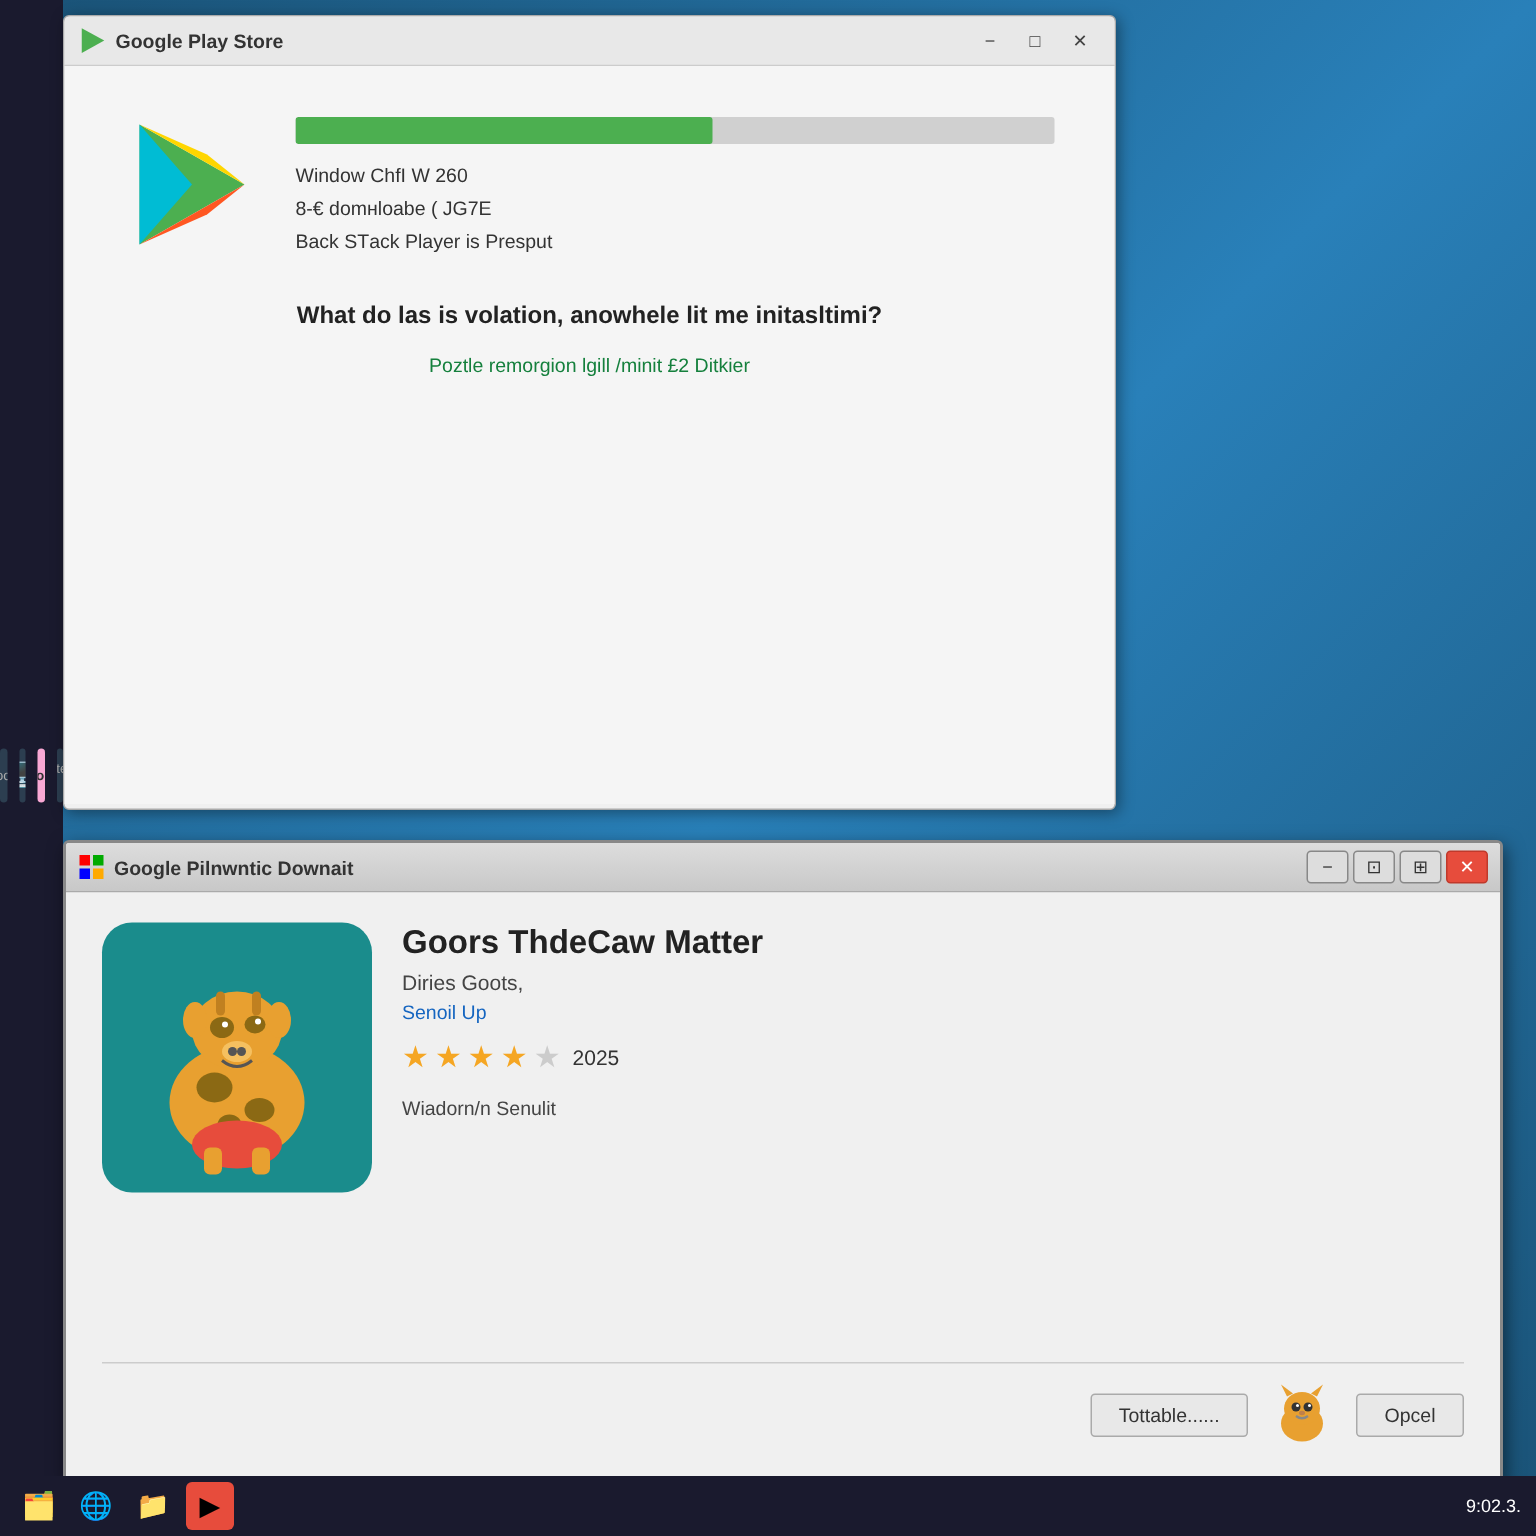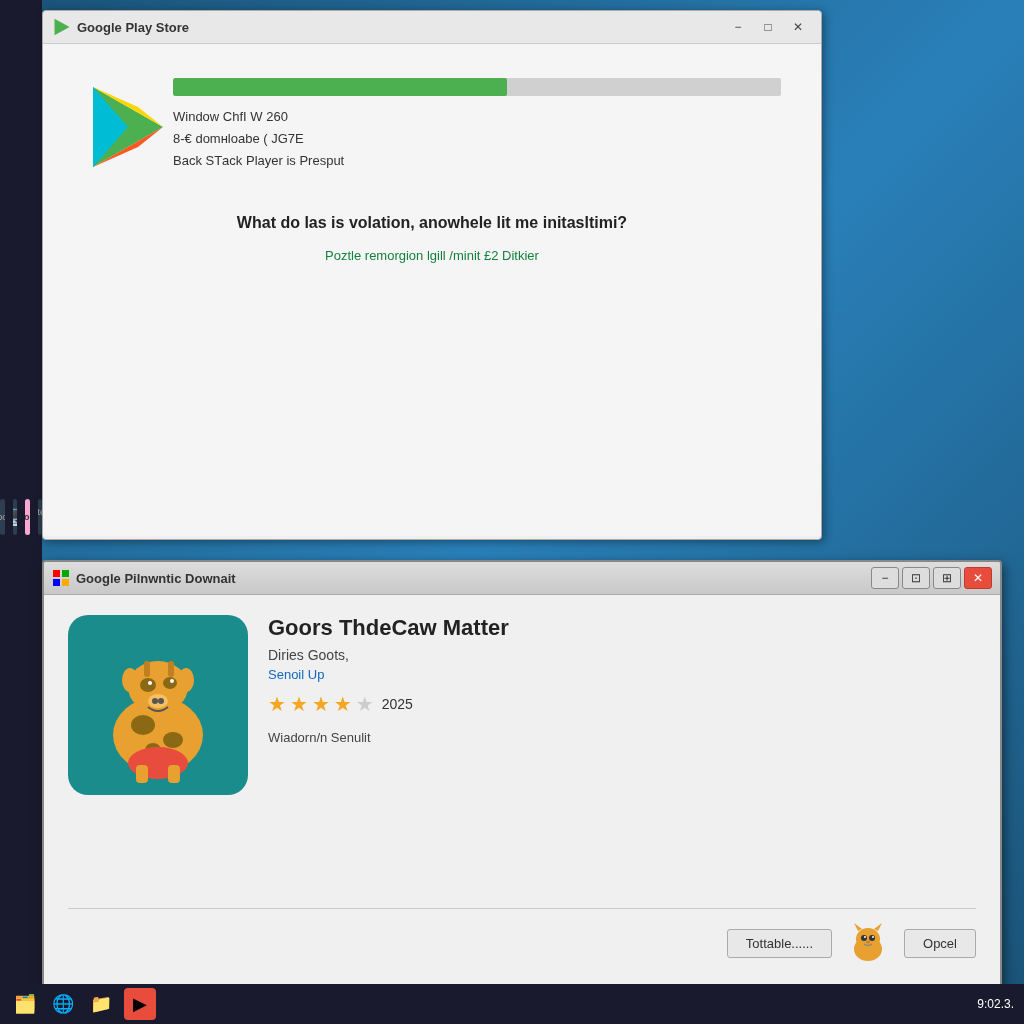--- a/index.html
+++ b/index.html
@@ -55,7 +55,7 @@
       position: absolute;
       top: 10px;
       left: 42px;
-      width: 780px;
+      width: 702px;
       height: 530px;
       background: #f0f0f0;
       border: 1px solid #aaa;

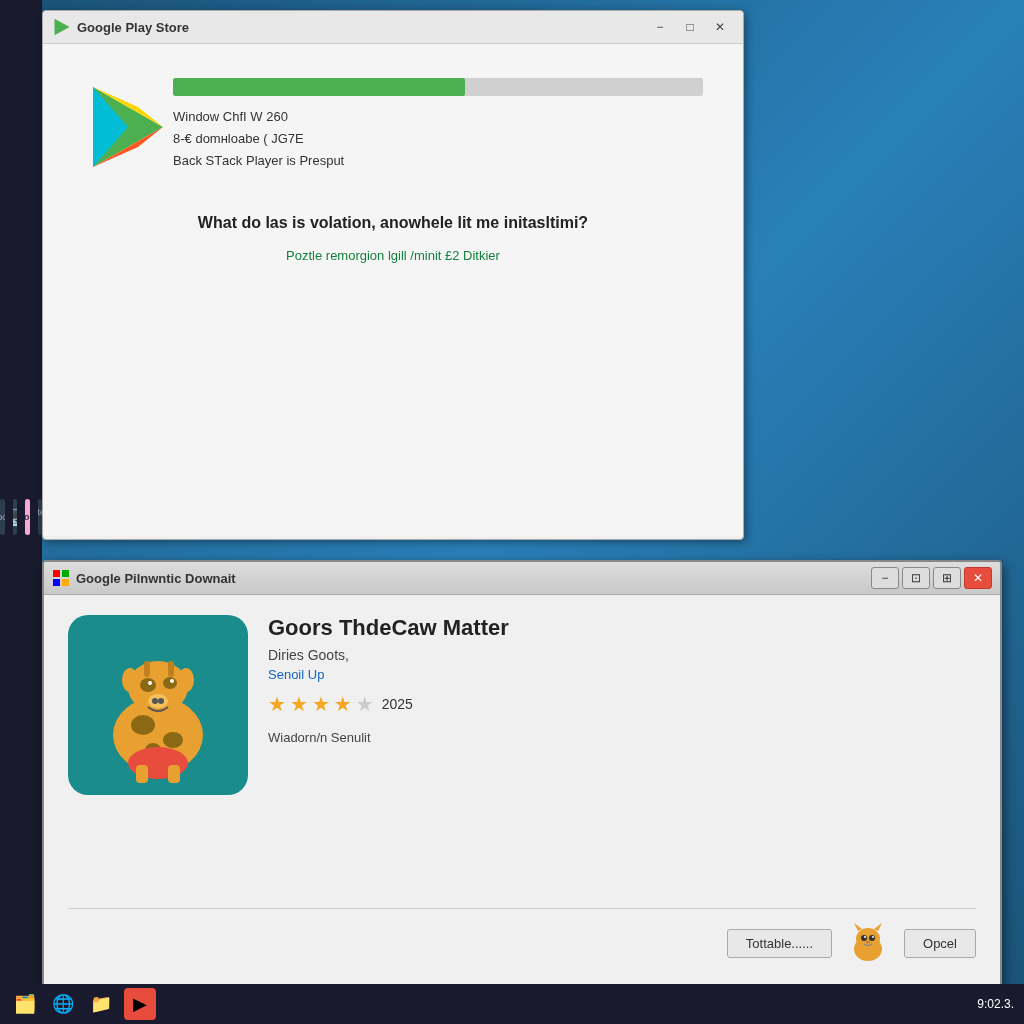--- a/index.html
+++ b/index.html
@@ -117,8 +117,9 @@
 
     .play-header {
       display: flex;
-      align-items: flex-end;
-      margin-bottom: 42px;
+      align-items: center;
+      gap: 24px;
+      margin-bottom: 30px;
     }
 
     

